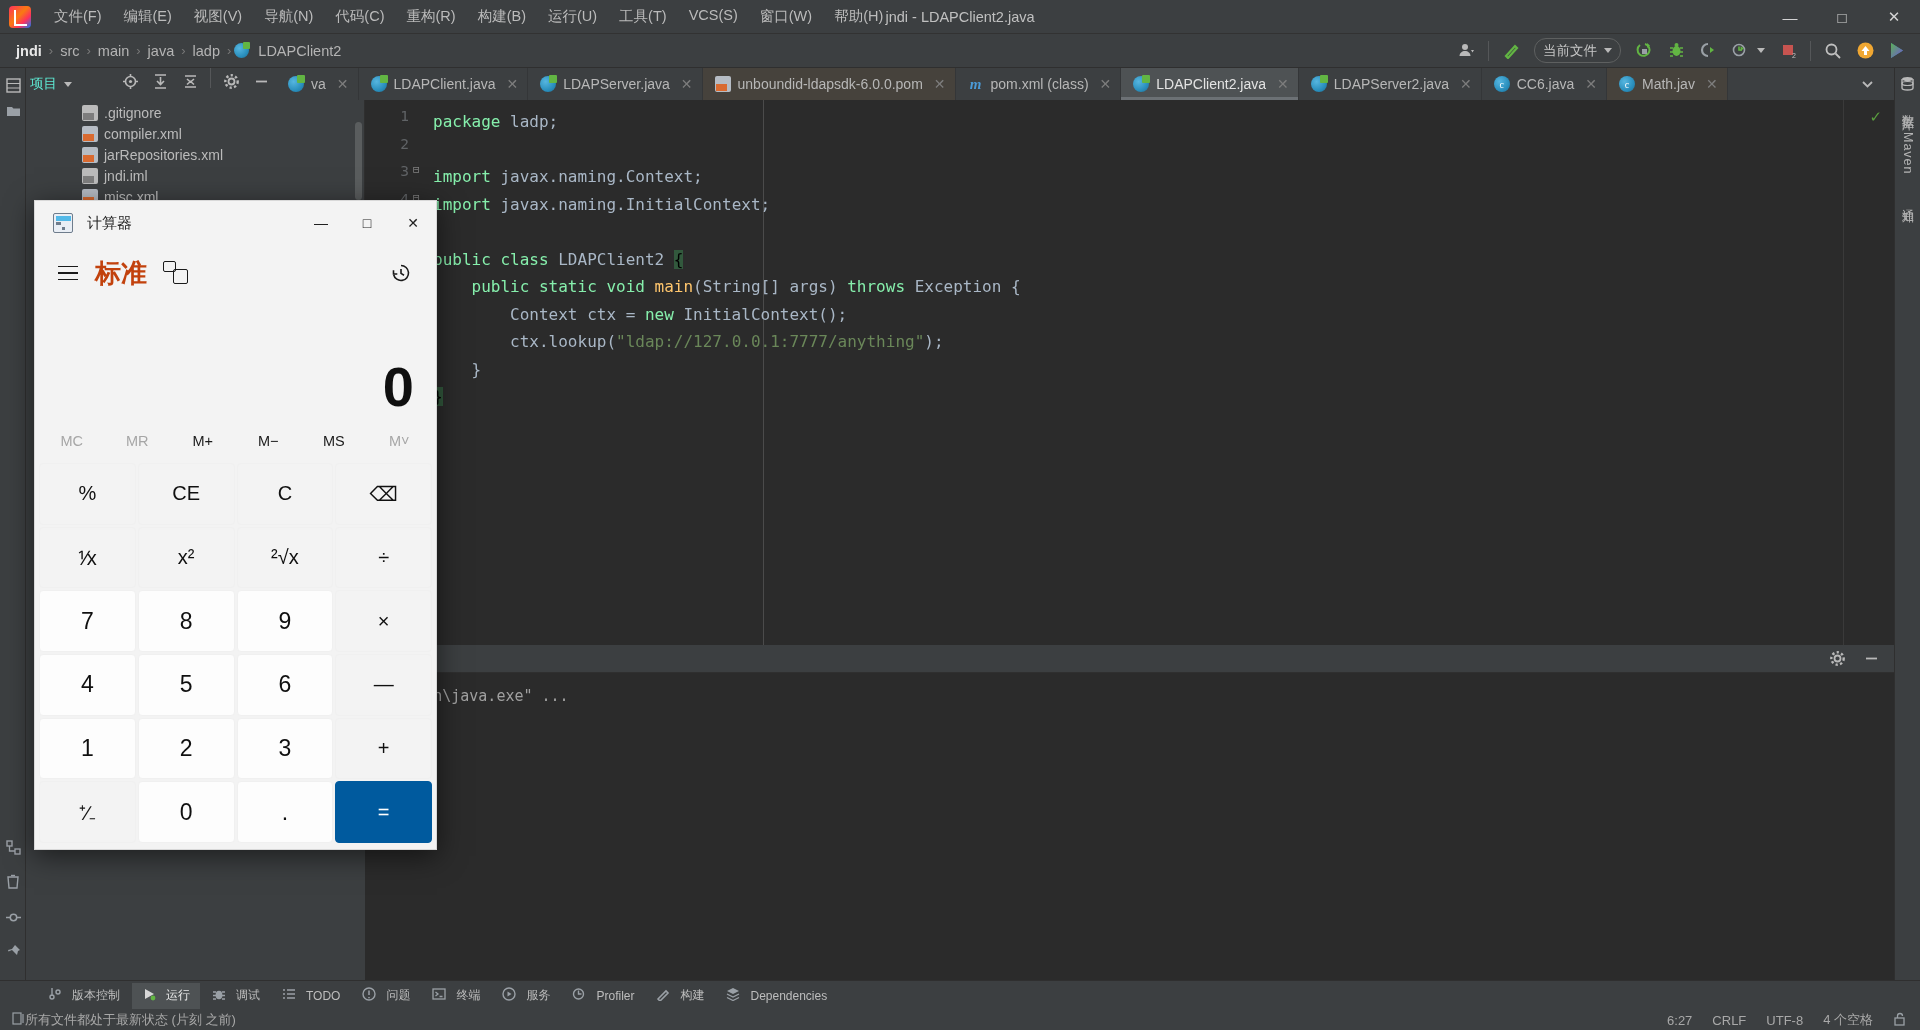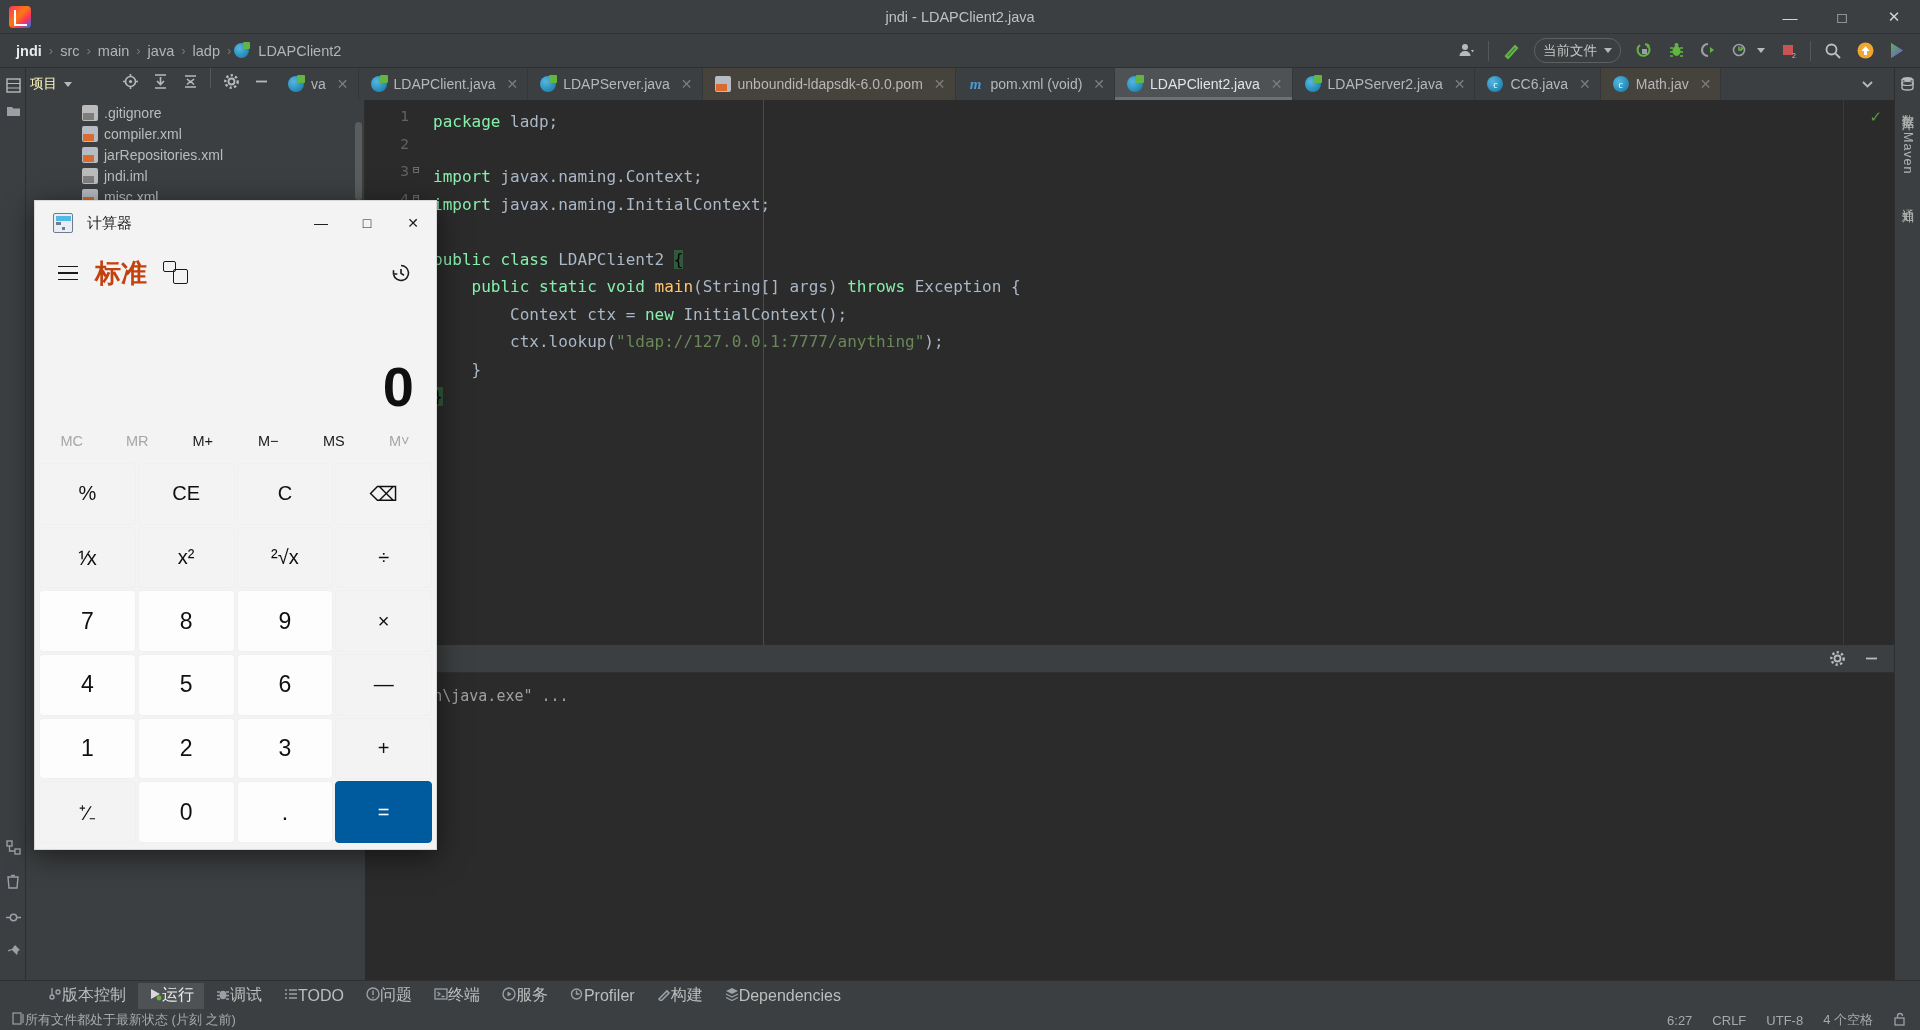--- a/index.html
+++ b/index.html
@@ -315,6 +315,20 @@
 
   <div class="menubar">
     <div class="ij-logo"></div>
+    <div id="menu-items" style="display:flex">
+        <div class="menu-item">文件(F)</div>
+        <div class="menu-item">编辑(E)</div>
+        <div class="menu-item">视图(V)</div>
+        <div class="menu-item">导航(N)</div>
+        <div class="menu-item">代码(C)</div>
+        <div class="menu-item">重构(R)</div>
+        <div class="menu-item">构建(B)</div>
+        <div class="menu-item">运行(U)</div>
+        <div class="menu-item">工具(T)</div>
+        <div class="menu-item">VCS(S)</div>
+        <div class="menu-item">窗口(W)</div>
+        <div class="menu-item">帮助(H)</div>
+      </div>
     <div class="win-title">jndi - LDAPClient2.java</div>
     <div class="win-ctrls">
       <div class="win-btn">—</div>

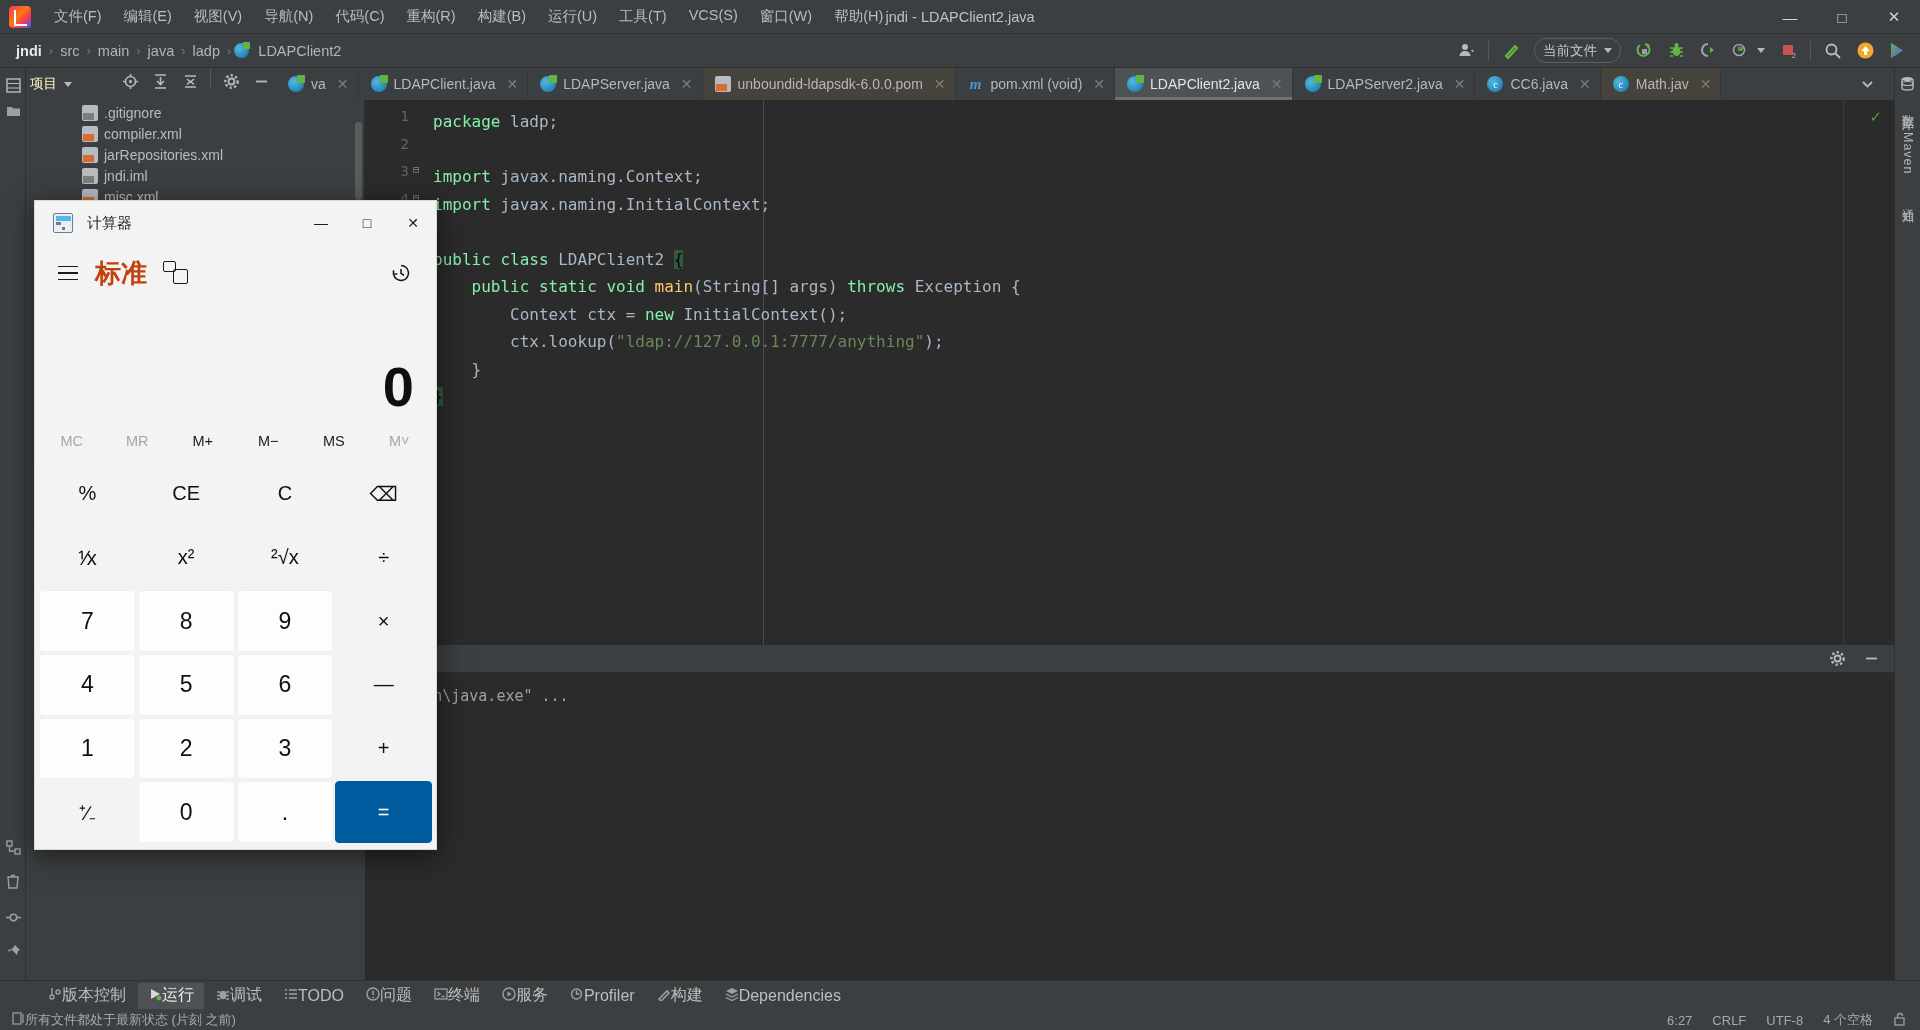--- a/index.html
+++ b/index.html
@@ -80,7 +80,7 @@
   }
   .tool-toggle {
     display: flex; align-items: center; gap: 7px; padding: 0 9px;
-    color: #fef9c3; font-size: 13.5px; white-space: nowrap;
+    color: #5eead4; font-size: 13.5px; white-space: nowrap;
   }
   .proj-ico {
     width: 14px; height: 13px; border: 1.6px solid #b0b0b0; border-radius: 2px;

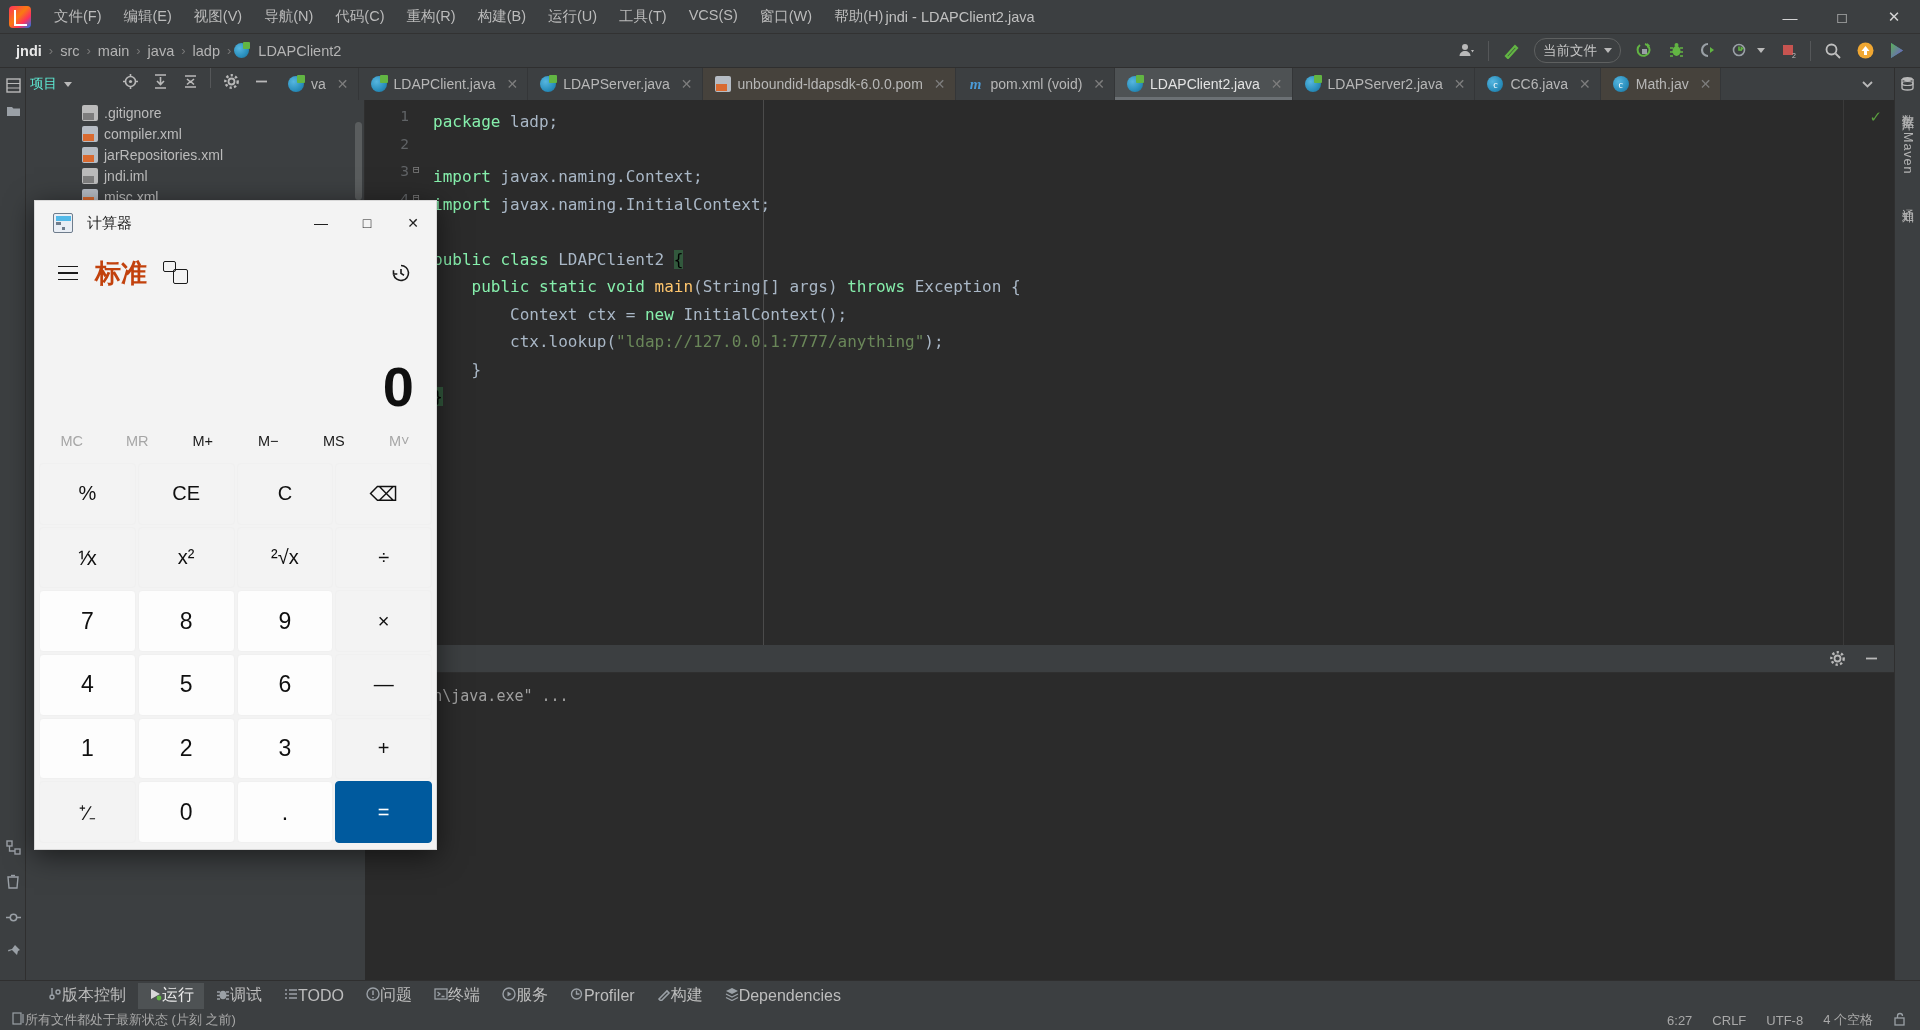--- a/index.html
+++ b/index.html
@@ -493,7 +493,7 @@
         </div>
         <div class="tab">
           <span class="ico ico-maven">m</span>
-          <span>pom.xml (void)</span>
+          <span>pom.xml (class)</span>
           <span class="tab-x">✕</span>
         </div>
         <div class="tab active">

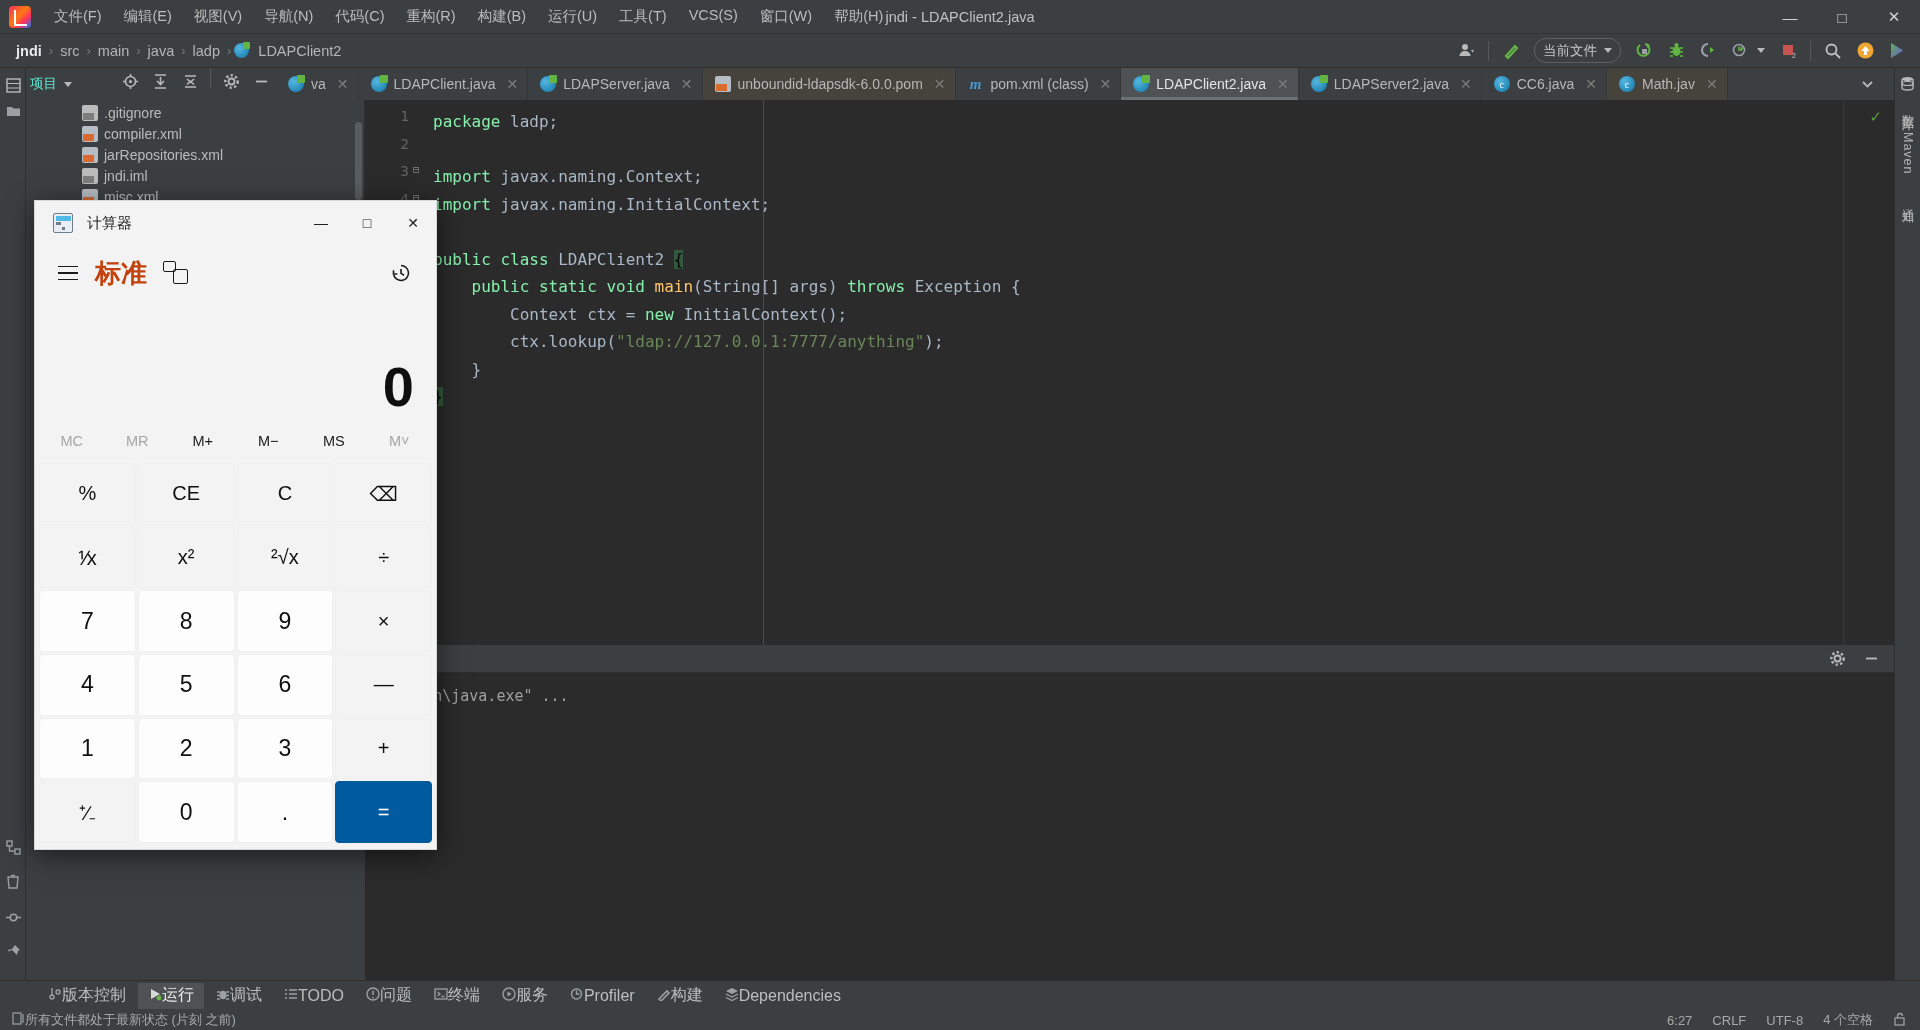--- a/index.html
+++ b/index.html
@@ -214,8 +214,8 @@
     background: #3c3f41; display: flex; align-items: center; border-top: 1px solid #2f2f2f;
   }
   .bb-item {
-    display: flex; align-items: center; gap: 0; height: 26px; padding: 0 10px;
-    color: #bdbdbd; font-size: 16px; white-space: nowrap; margin-left: 2px;
+    display: flex; align-items: center; gap: 10px; height: 26px; padding: 0 10px;
+    color: #bdbdbd; font-size: 12px; white-space: nowrap; margin-left: 2px;
   }
   .bb-item.active { background: #4e5254; color: #eaeaea; }
   .statusbar {

